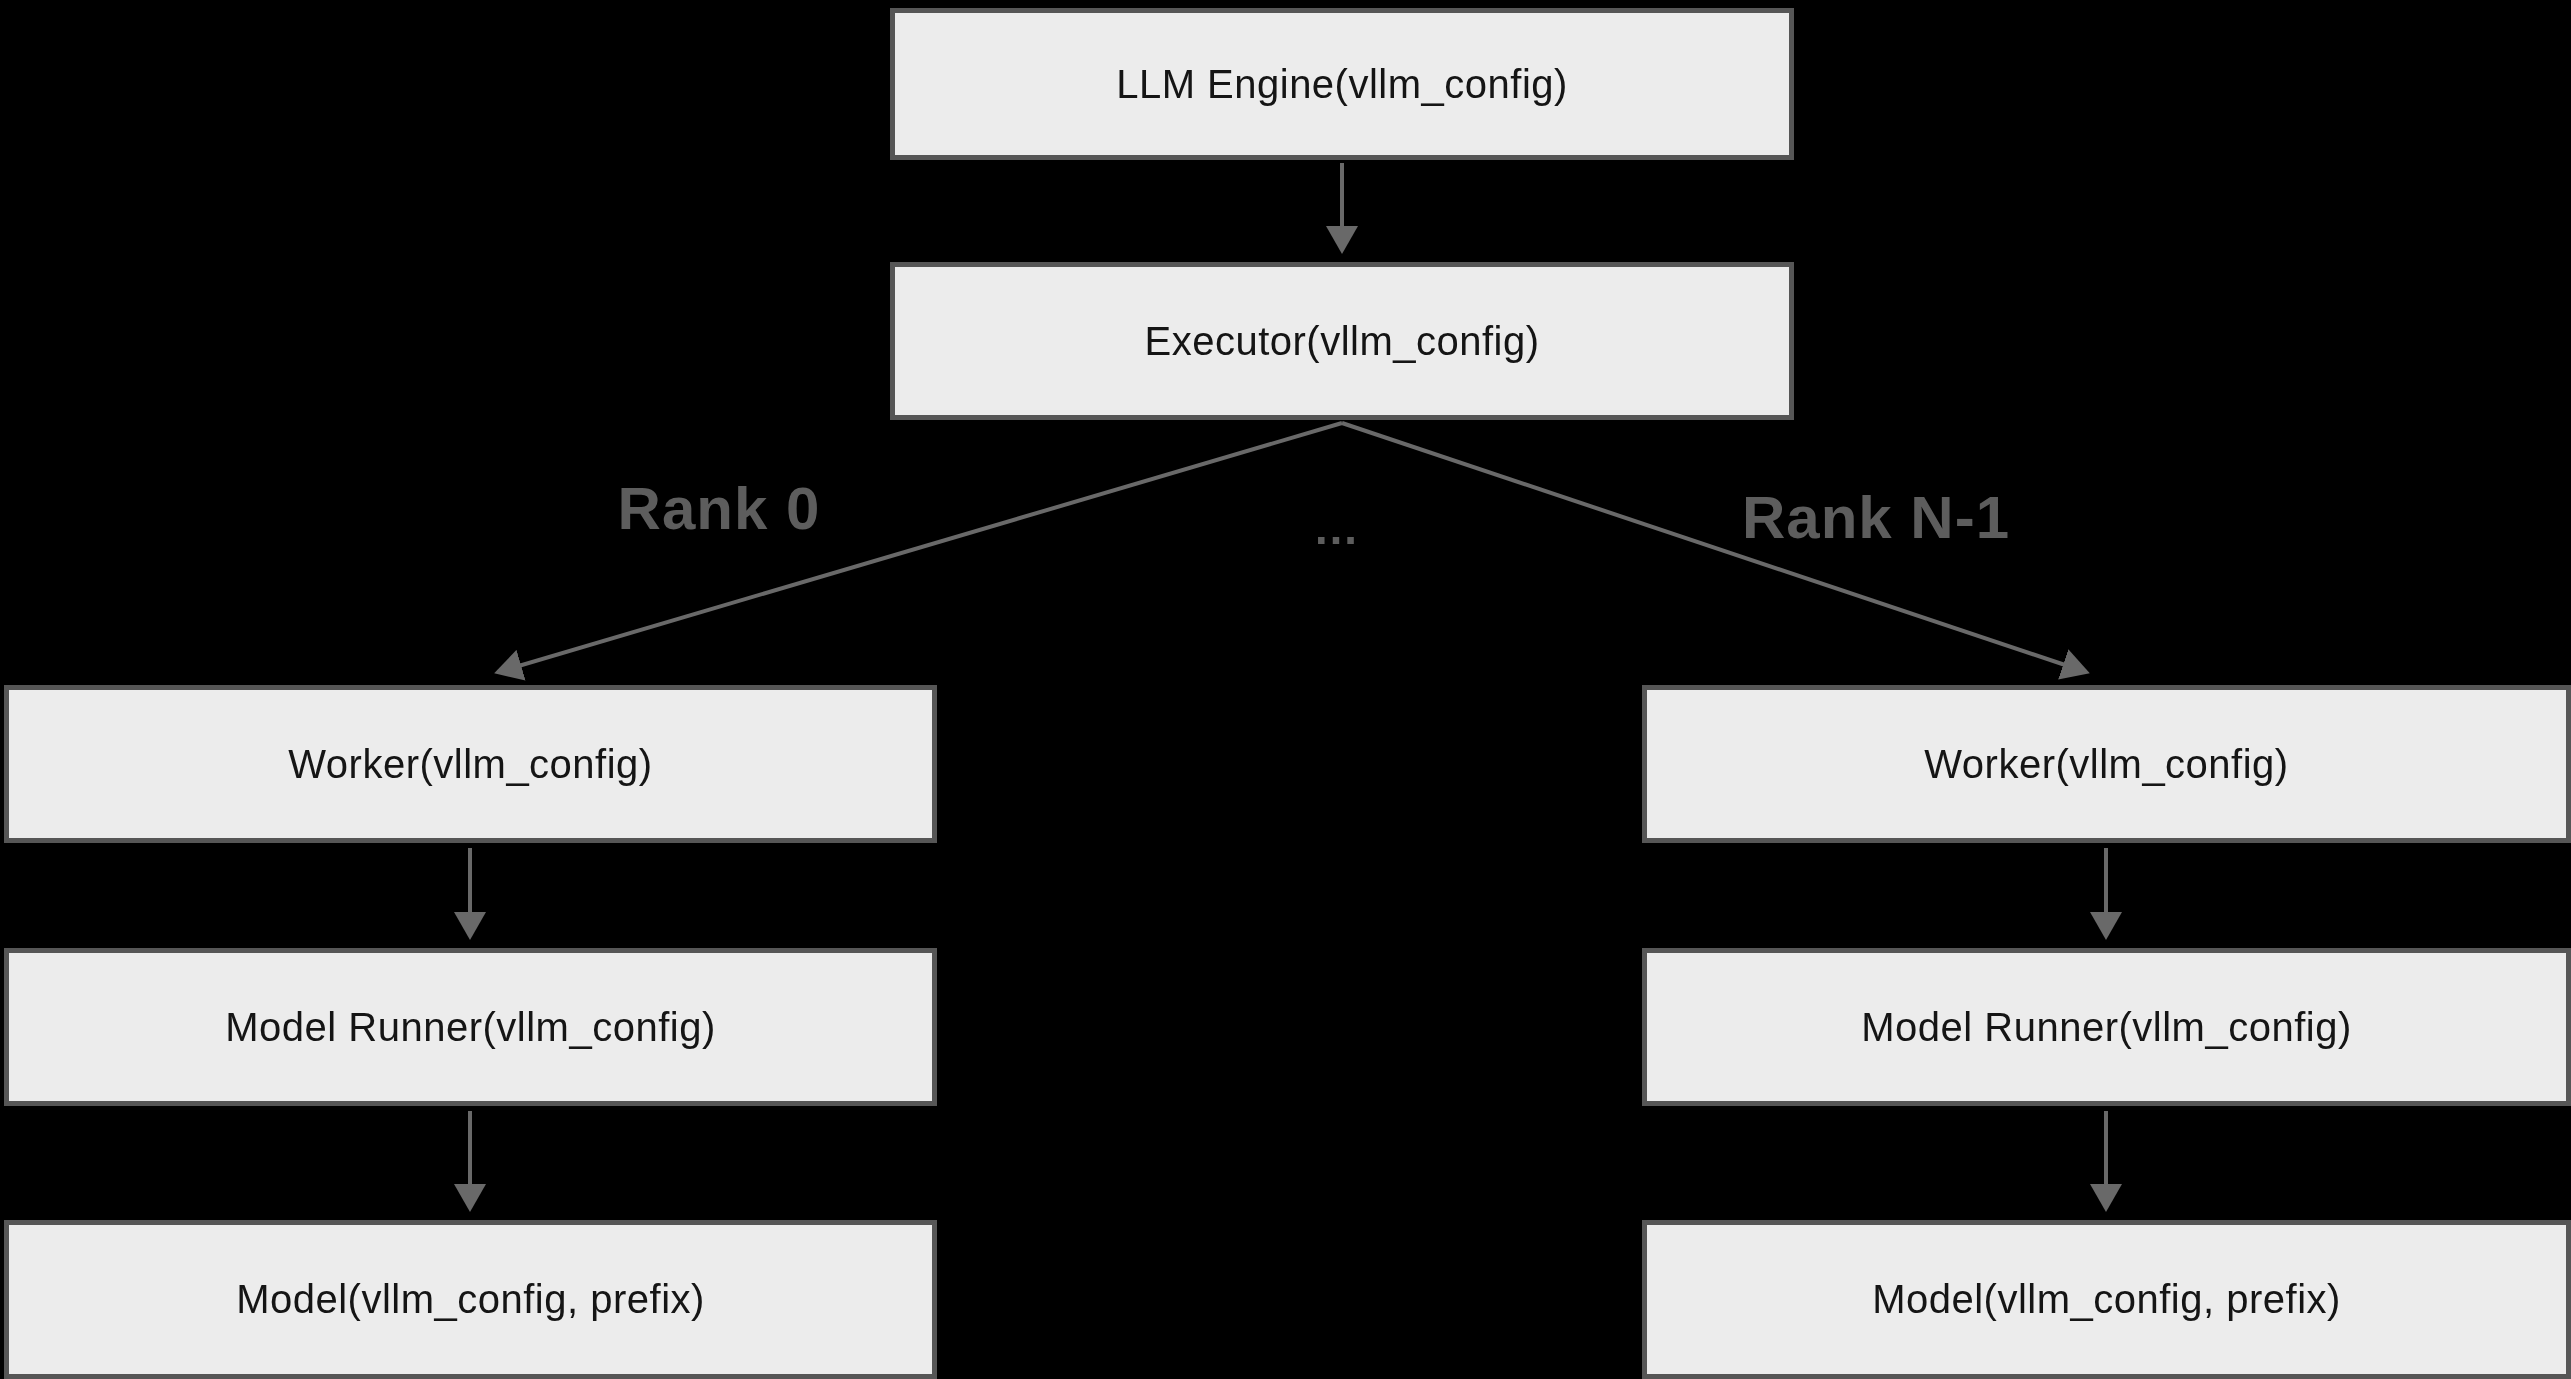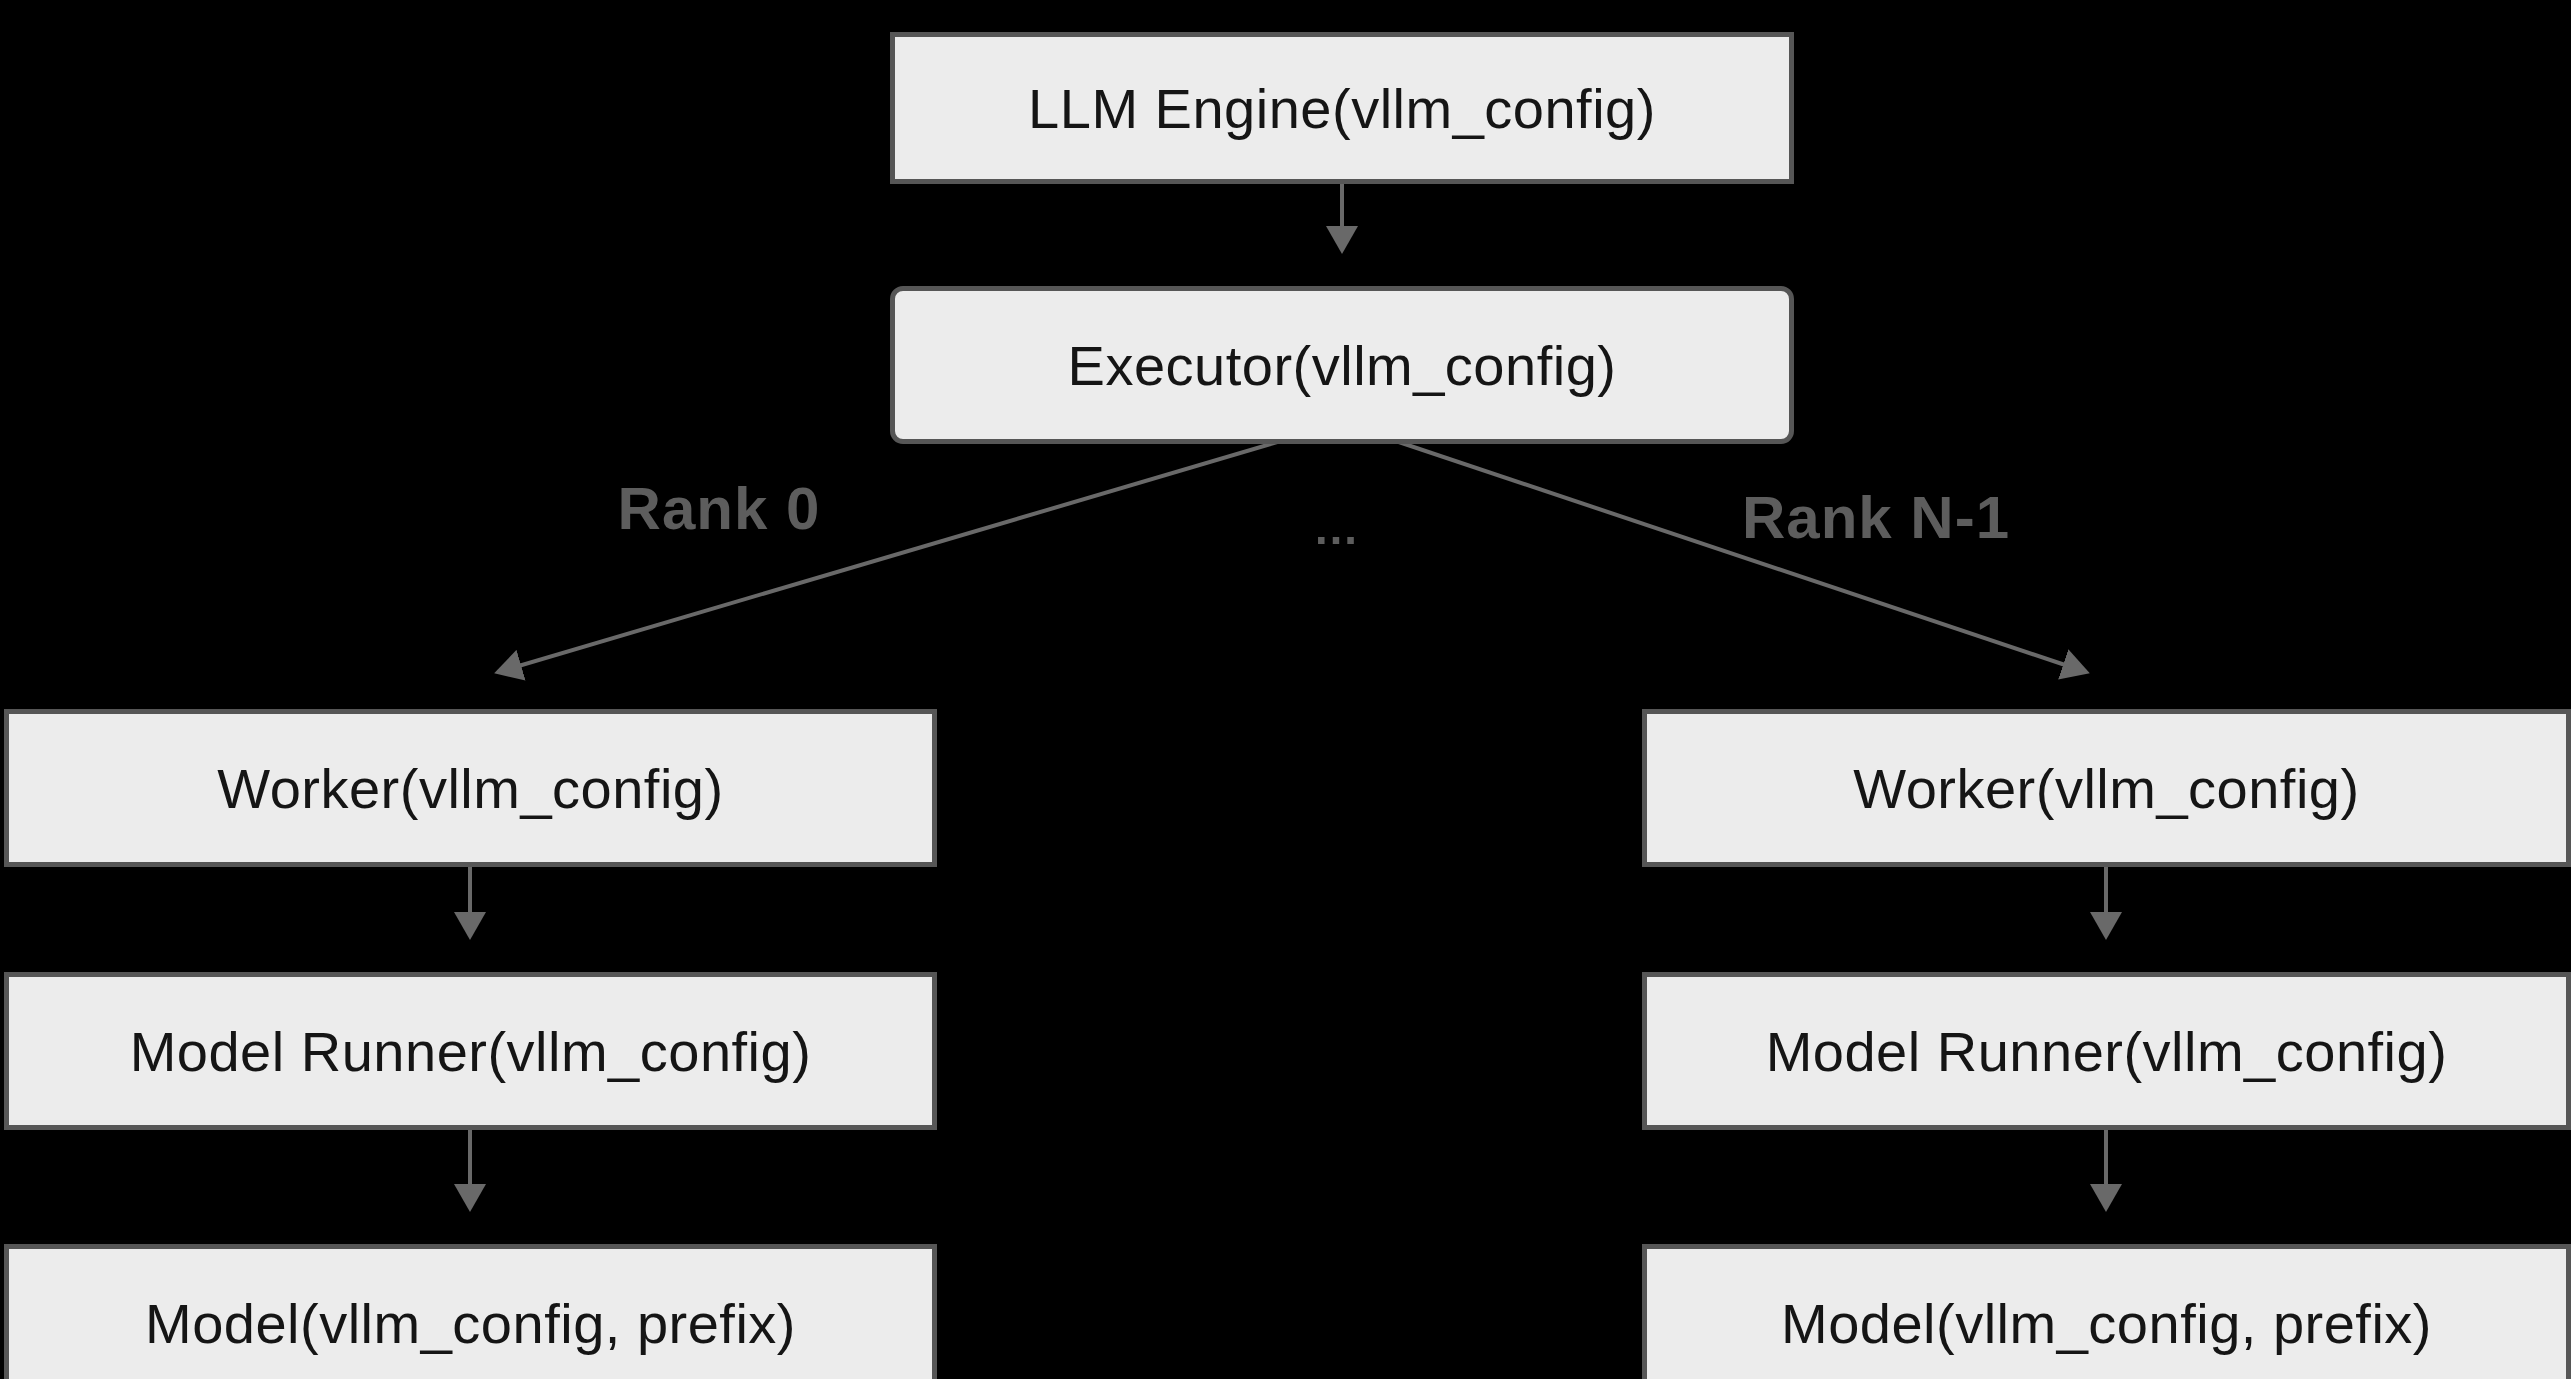--- a/index.html
+++ b/index.html
@@ -33,11 +33,10 @@
     border: 5px solid var(--node-border);
     color: var(--node-text);
     display: flex; align-items: center; justify-content: center;
-    font-size: 56px;
+    font-size: 40px;
     font-weight: 500;
     letter-spacing: 0.5px;
     white-space: nowrap;
-    margin-top: 24px;
   }
   .node-llm-engine        { left: 890px;  top: 8px;    width: 904px; height: 152px; }
   .node-executor          { left: 890px;  top: 262px;  width: 904px; height: 158px; border-radius: 13px; }

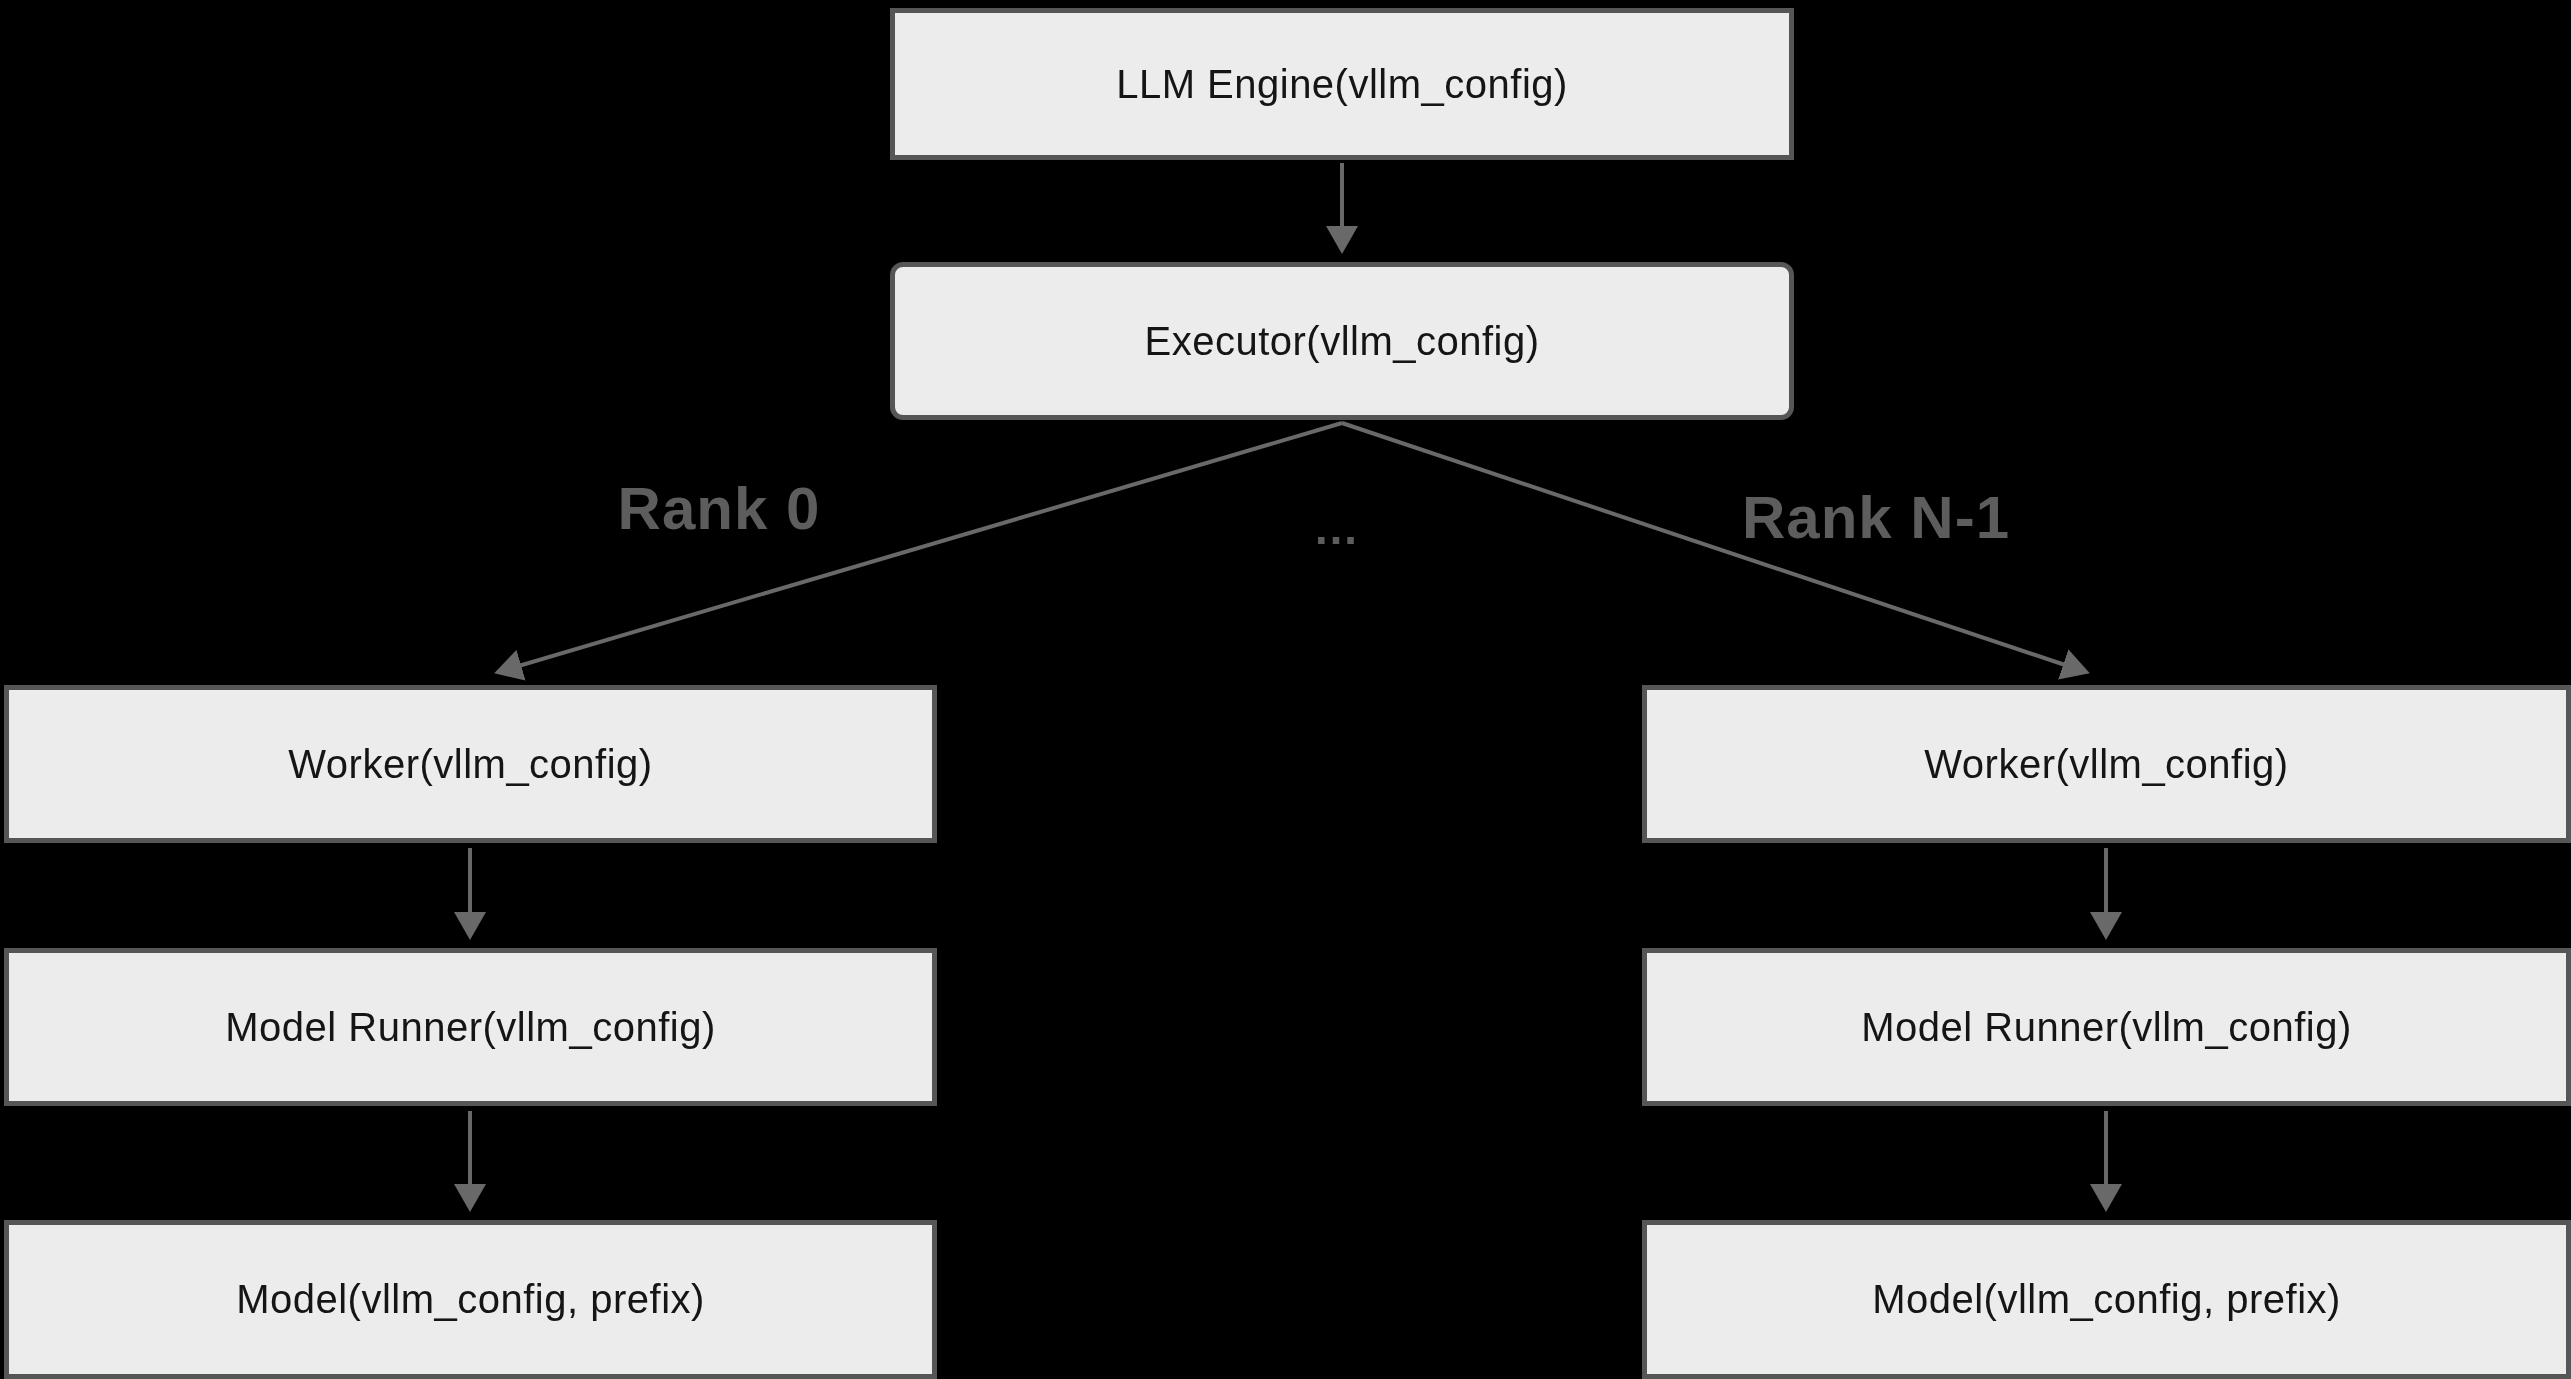--- a/index.html
+++ b/index.html
@@ -39,7 +39,7 @@
     white-space: nowrap;
   }
   .node-llm-engine        { left: 890px;  top: 8px;    width: 904px; height: 152px; }
-  .node-executor          { left: 890px;  top: 262px;  width: 904px; height: 158px; border-radius: 13px; }
+  .node-executor          { left: 890px;  top: 262px;  width: 904px; height: 158px; }
   .node-worker-left       { left: 4px;    top: 685px;  width: 933px; height: 158px; }
   .node-worker-right      { left: 1642px; top: 685px;  width: 929px; height: 158px; }
   .node-model-runner-left { left: 4px;    top: 948px;  width: 933px; height: 158px; }

